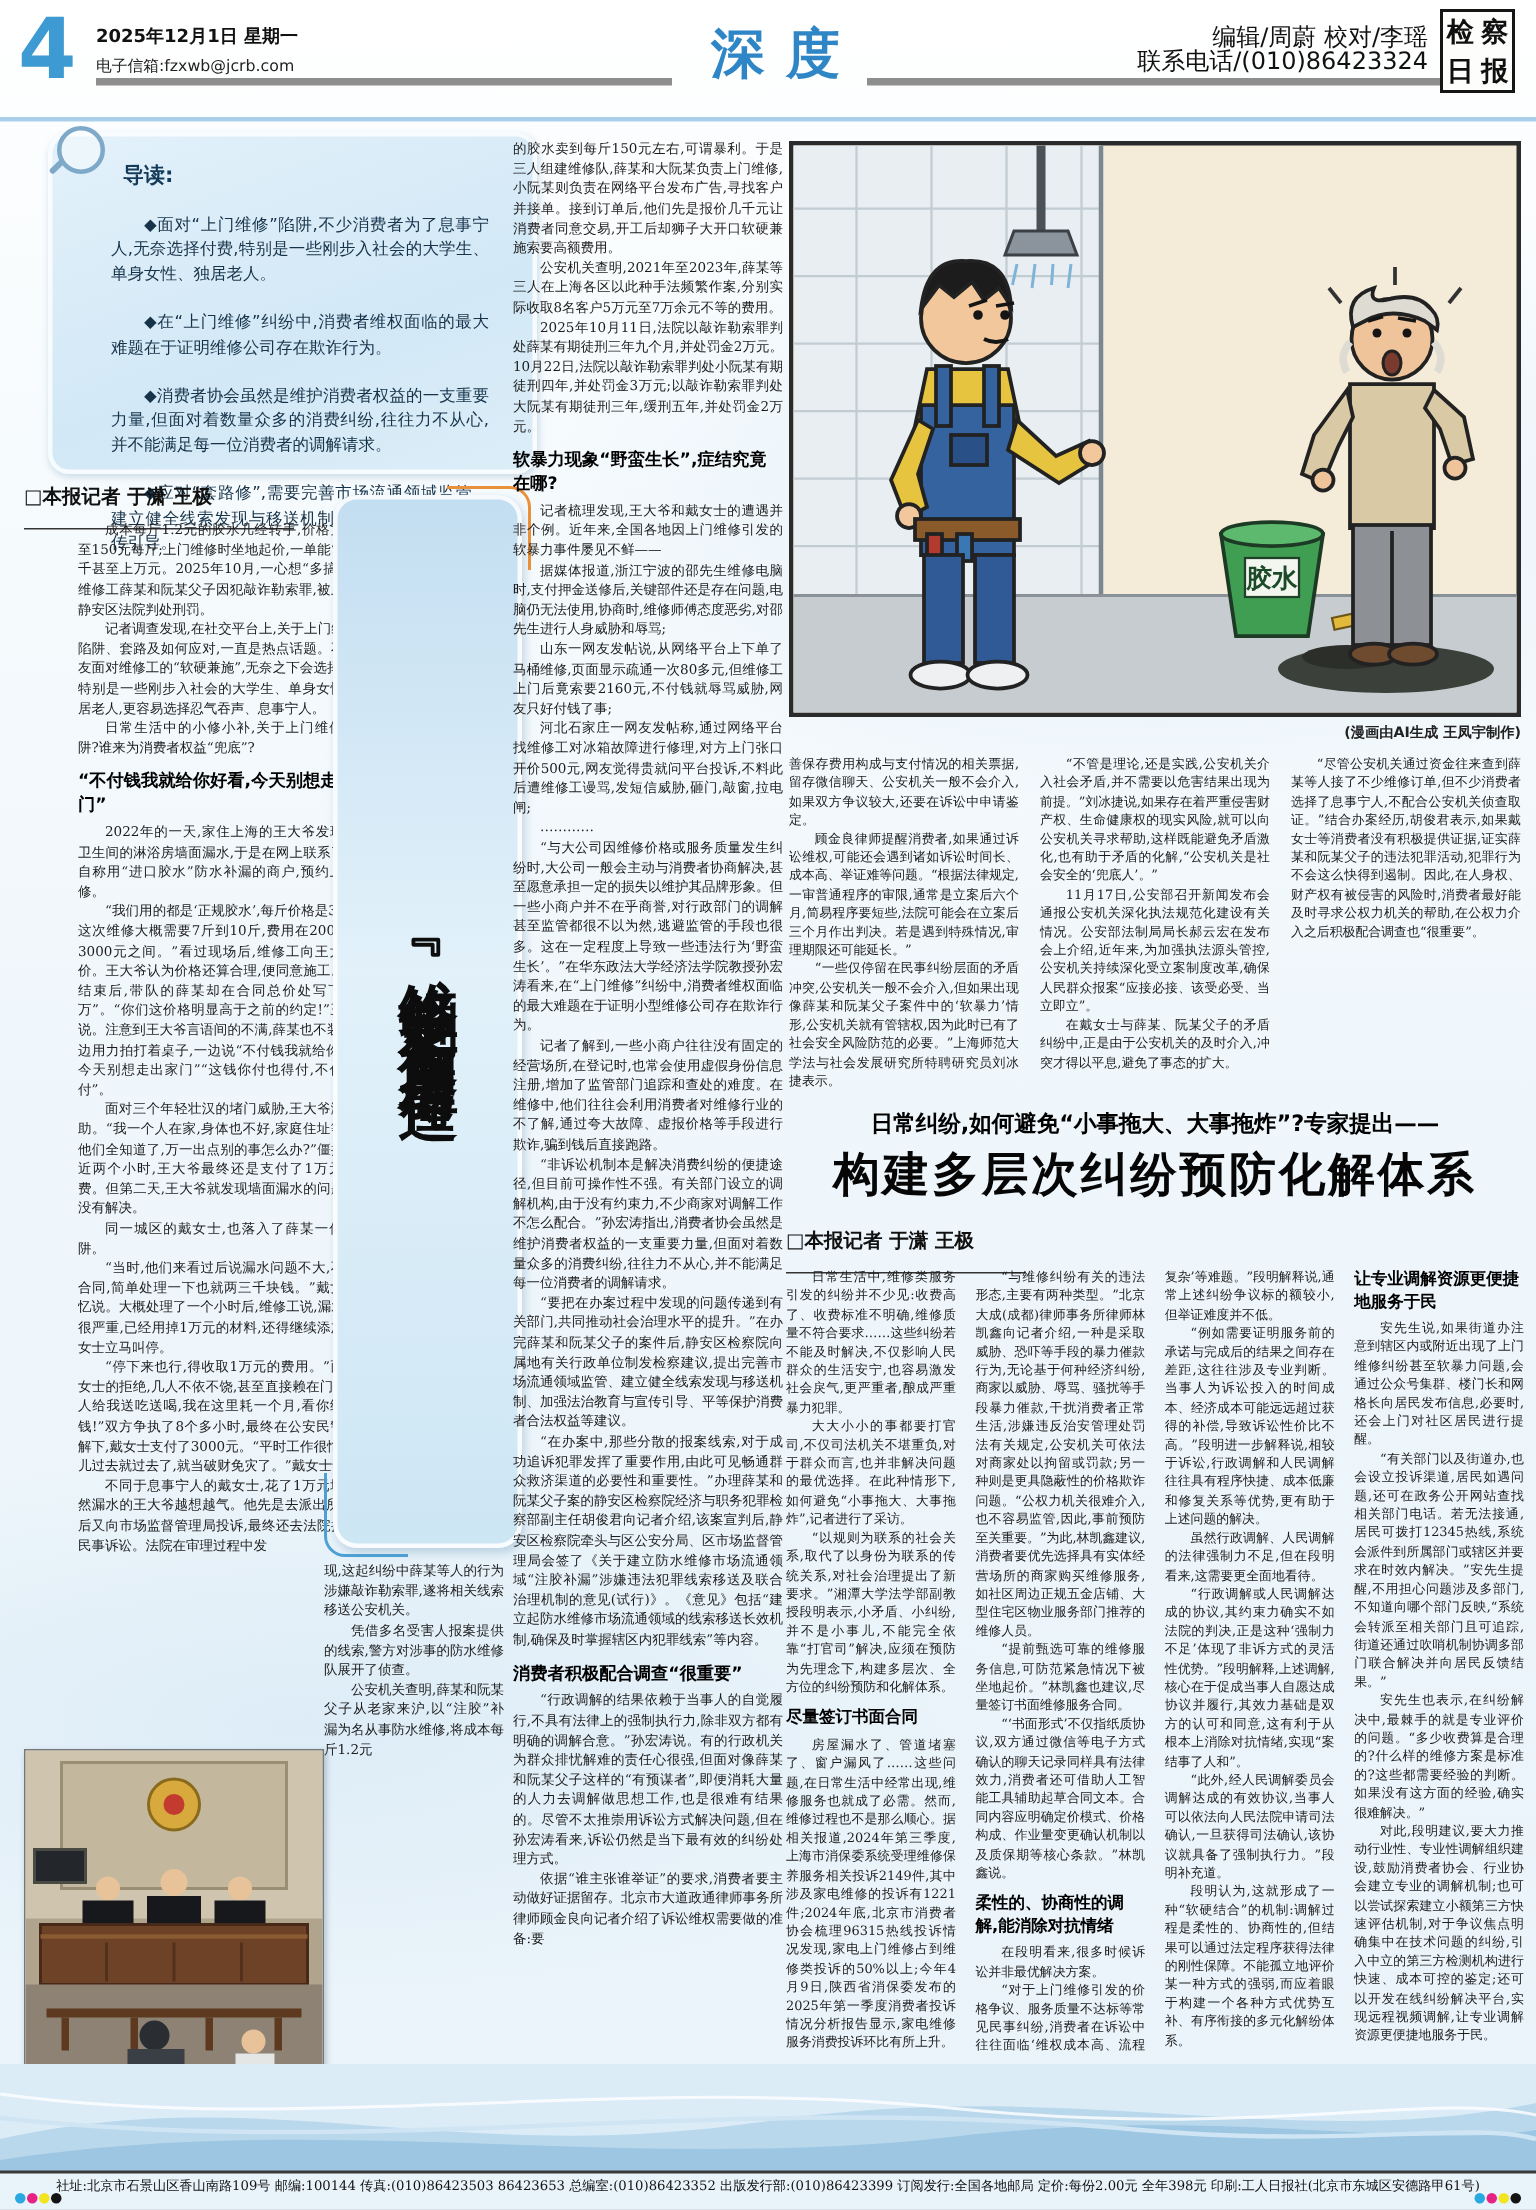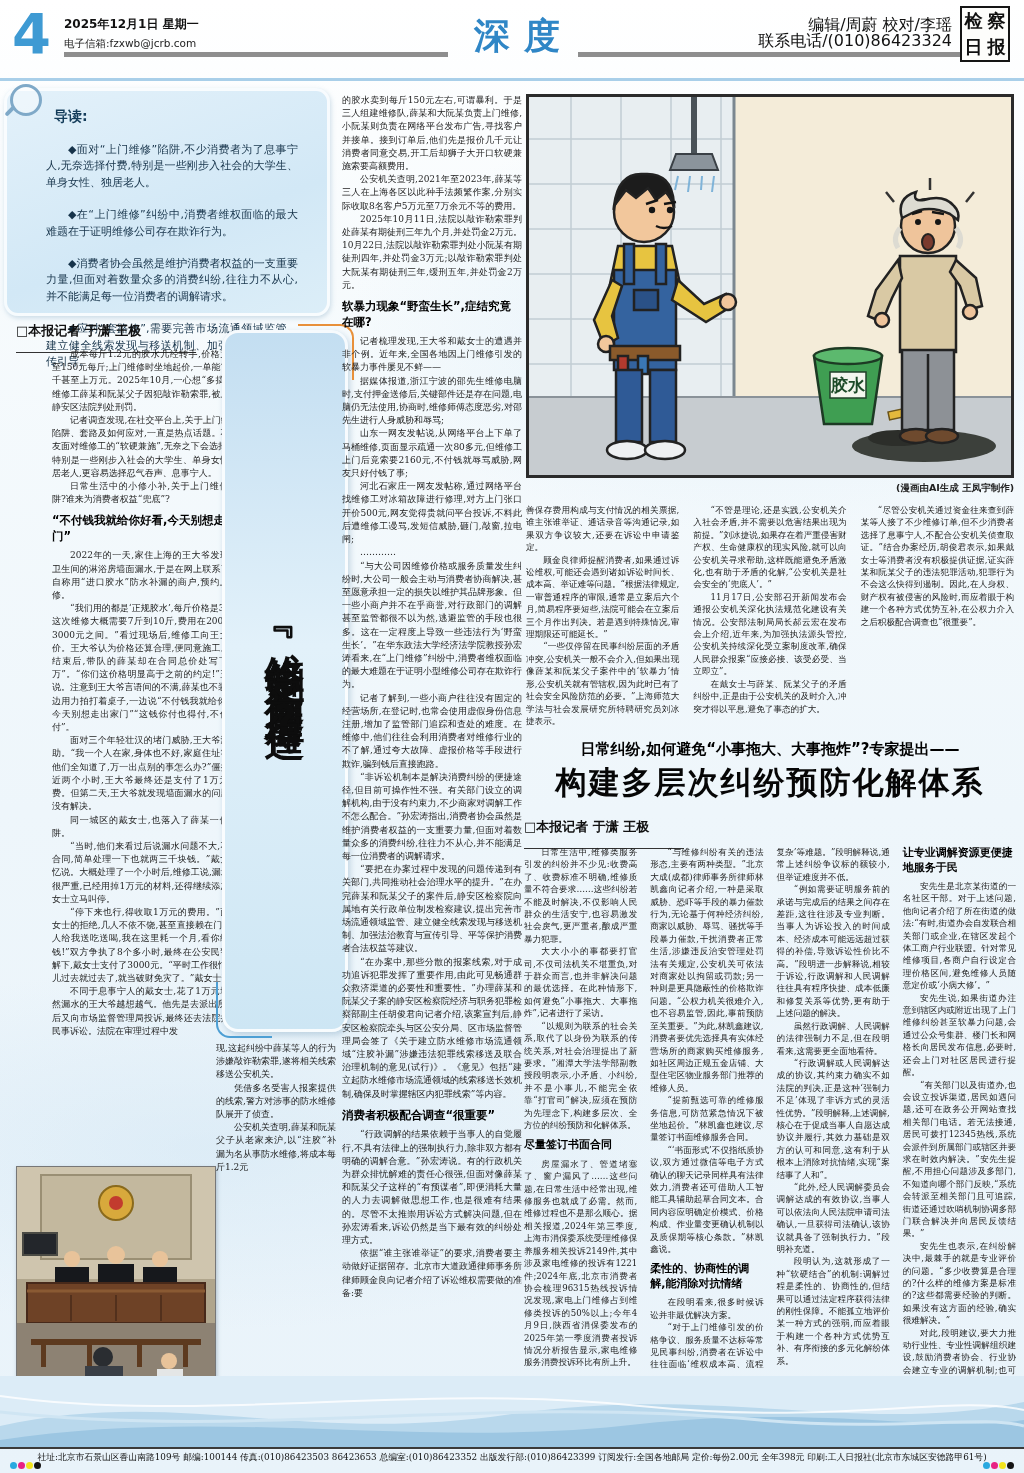--- a/index.html
+++ b/index.html
@@ -28,7 +28,7 @@
         font-family:"DejaVu Serif","Liberation Serif",serif;font-weight:bold;font-size:18px;color:#101010;}
   .blue-rule{position:absolute;left:0;top:78px;width:1024px;height:3px;background:#a9cfe9;}
   
-  .highlights{position:absolute;left:4px;top:88px;width:326px;height:228px;border-radius:14px;
+  .highlights{position:absolute;left:32px;top:88px;width:326px;height:228px;border-radius:14px;
       background:linear-gradient(160deg,#e3f1fa 0%,#d2e8f6 60%,#dceef8 100%);
       box-shadow:0 0 0 3px rgba(255,255,255,.8) inset, 1px 2px 5px rgba(120,160,190,.35);
       padding:18px 16px 10px 26px;box-sizing:border-box;}

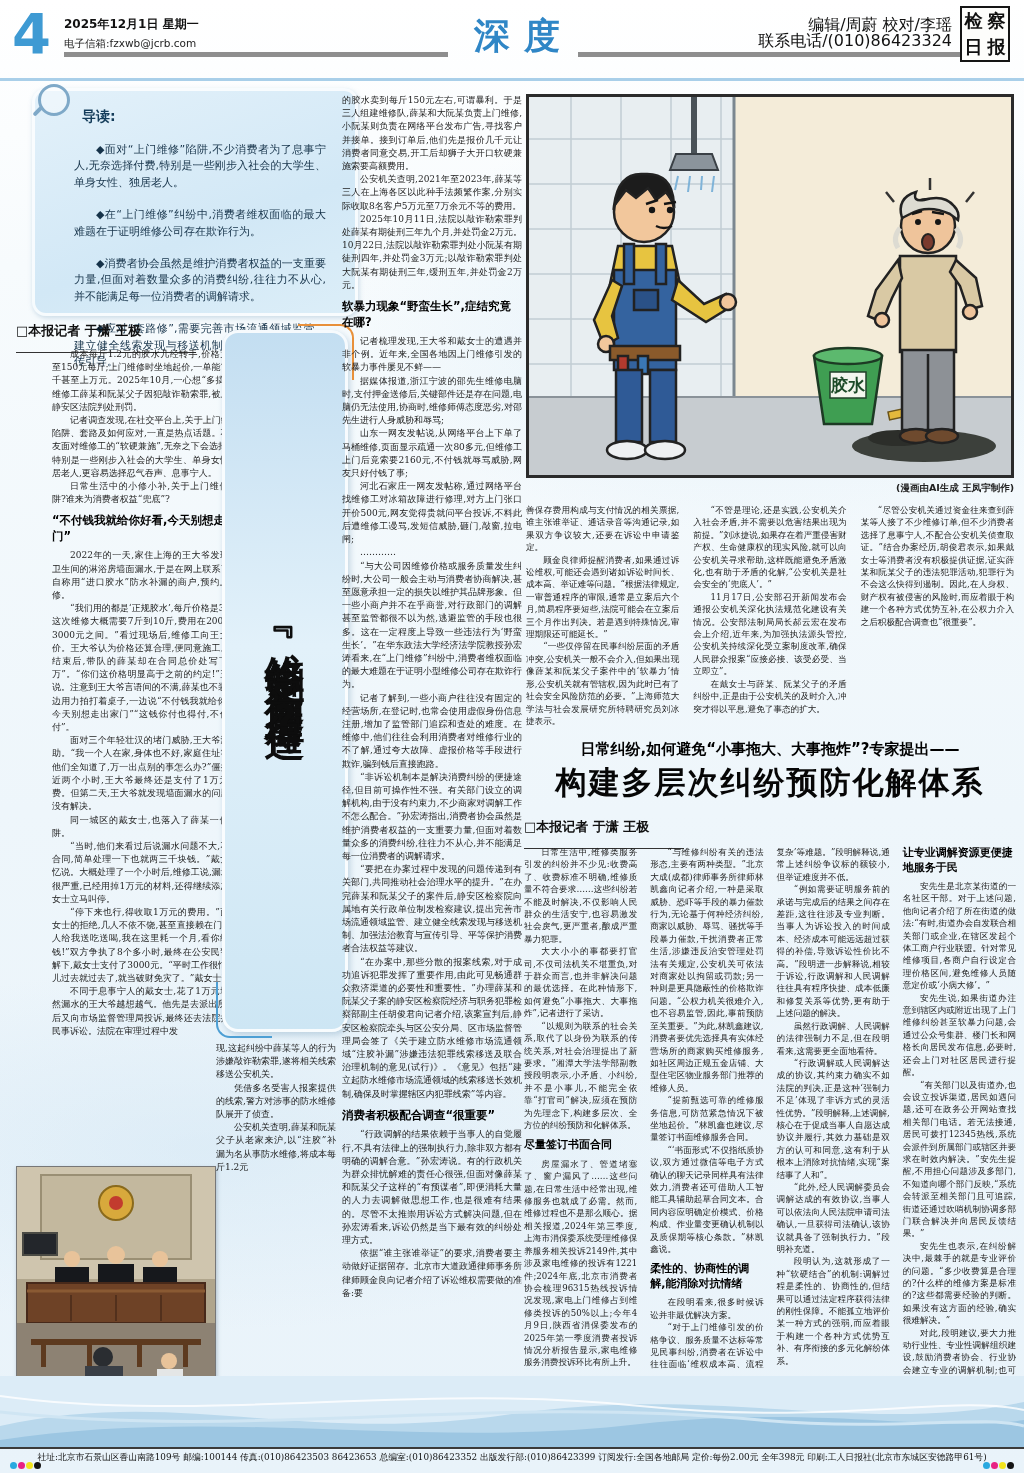--- a/index.html
+++ b/index.html
@@ -276,7 +276,7 @@
   <div class="comic-caption">(漫画由AI生成 王凤宇制作)</div>
 
   <div class="textcol continuation cont-start">
-      <p class="para">善保存费用构成与支付情况的相关票据,谁主张谁举证、通话录音等沟通记录,如果双方争议较大,还要在诉讼中申请鉴定。</p>
+      <p class="para">善保存费用构成与支付情况的相关票据,留存微信聊天、公安机关一般不会介入,如果双方争议较大,还要在诉讼中申请鉴定。</p>
       <p class="para">顾金良律师提醒消费者,如果通过诉讼维权,可能还会遇到诸如诉讼时间长、成本高、举证难等问题。“根据法律规定,一审普通程序的审限,通常是立案后六个月,简易程序要短些,法院可能会在立案后三个月作出判决。若是遇到特殊情况,审理期限还可能延长。”</p>
       <p class="para">“一些仅停留在民事纠纷层面的矛盾冲突,公安机关一般不会介入,但如果出现像薛某和阮某父子案件中的‘软暴力’情形,公安机关就有管辖权,因为此时已有了社会安全风险防范的必要。”上海师范大学法与社会发展研究所特聘研究员刘冰捷表示。</p>
       <p class="para">“不管是理论,还是实践,公安机关介入社会矛盾,并不需要以危害结果出现为前提。”刘冰捷说,如果存在着严重侵害财产权、生命健康权的现实风险,就可以向公安机关寻求帮助,这样既能避免矛盾激化,也有助于矛盾的化解,“公安机关是社会安全的‘兜底人’。”</p>

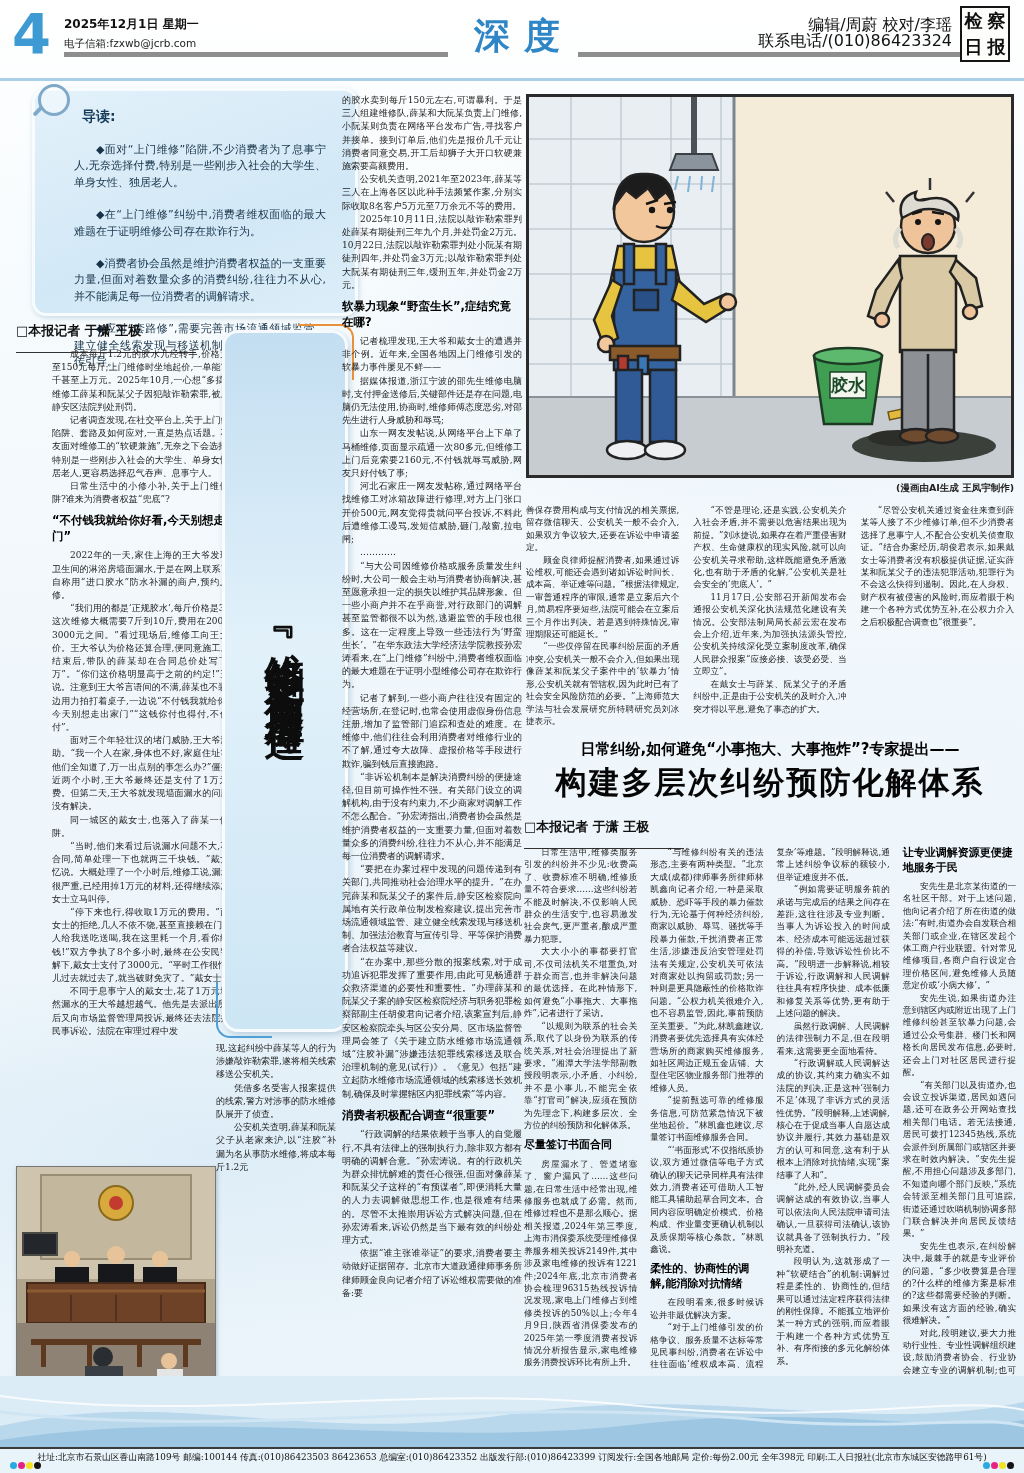--- a/index.html
+++ b/index.html
@@ -282,7 +282,7 @@
       <p class="para">“不管是理论,还是实践,公安机关介入社会矛盾,并不需要以危害结果出现为前提。”刘冰捷说,如果存在着严重侵害财产权、生命健康权的现实风险,就可以向公安机关寻求帮助,这样既能避免矛盾激化,也有助于矛盾的化解,“公安机关是社会安全的‘兜底人’。”</p>
       <p class="para">11月17日,公安部召开新闻发布会通报公安机关深化执法规范化建设有关情况。公安部法制局局长郝云宏在发布会上介绍,近年来,为加强执法源头管控,公安机关持续深化受立案制度改革,确保人民群众报案“应接必接、该受必受、当立即立”。</p>
       <p class="para">在戴女士与薛某、阮某父子的矛盾纠纷中,正是由于公安机关的及时介入,冲突才得以平息,避免了事态的扩大。</p>
-      <p class="para">“尽管公安机关通过资金往来查到薛某等人接了不少维修订单,但不少消费者选择了息事宁人,不配合公安机关侦查取证。”结合办案经历,胡俊君表示,如果戴女士等消费者没有积极提供证据,证实薛某和阮某父子的违法犯罪活动,犯罪行为不会这么快得到遏制。因此,在人身权、财产权有被侵害的风险时,而应着眼于构建一个各种方式优势互补,在公权力介入之后积极配合调查也“很重要”。</p>
+      <p class="para">“尽管公安机关通过资金往来查到薛某等人接了不少维修订单,但不少消费者选择了息事宁人,不配合公安机关侦查取证。”结合办案经历,胡俊君表示,如果戴女士等消费者没有积极提供证据,证实薛某和阮某父子的违法犯罪活动,犯罪行为不会这么快得到遏制。因此,在人身权、财产权有被侵害的风险时,消费者最好能及时寻求公权力机关的帮助,在公权力介入之后积极配合调查也“很重要”。</p>
     </div>
 
   <div class="a2-kicker">日常纠纷,如何避免“小事拖大、大事拖炸”?专家提出——</div>

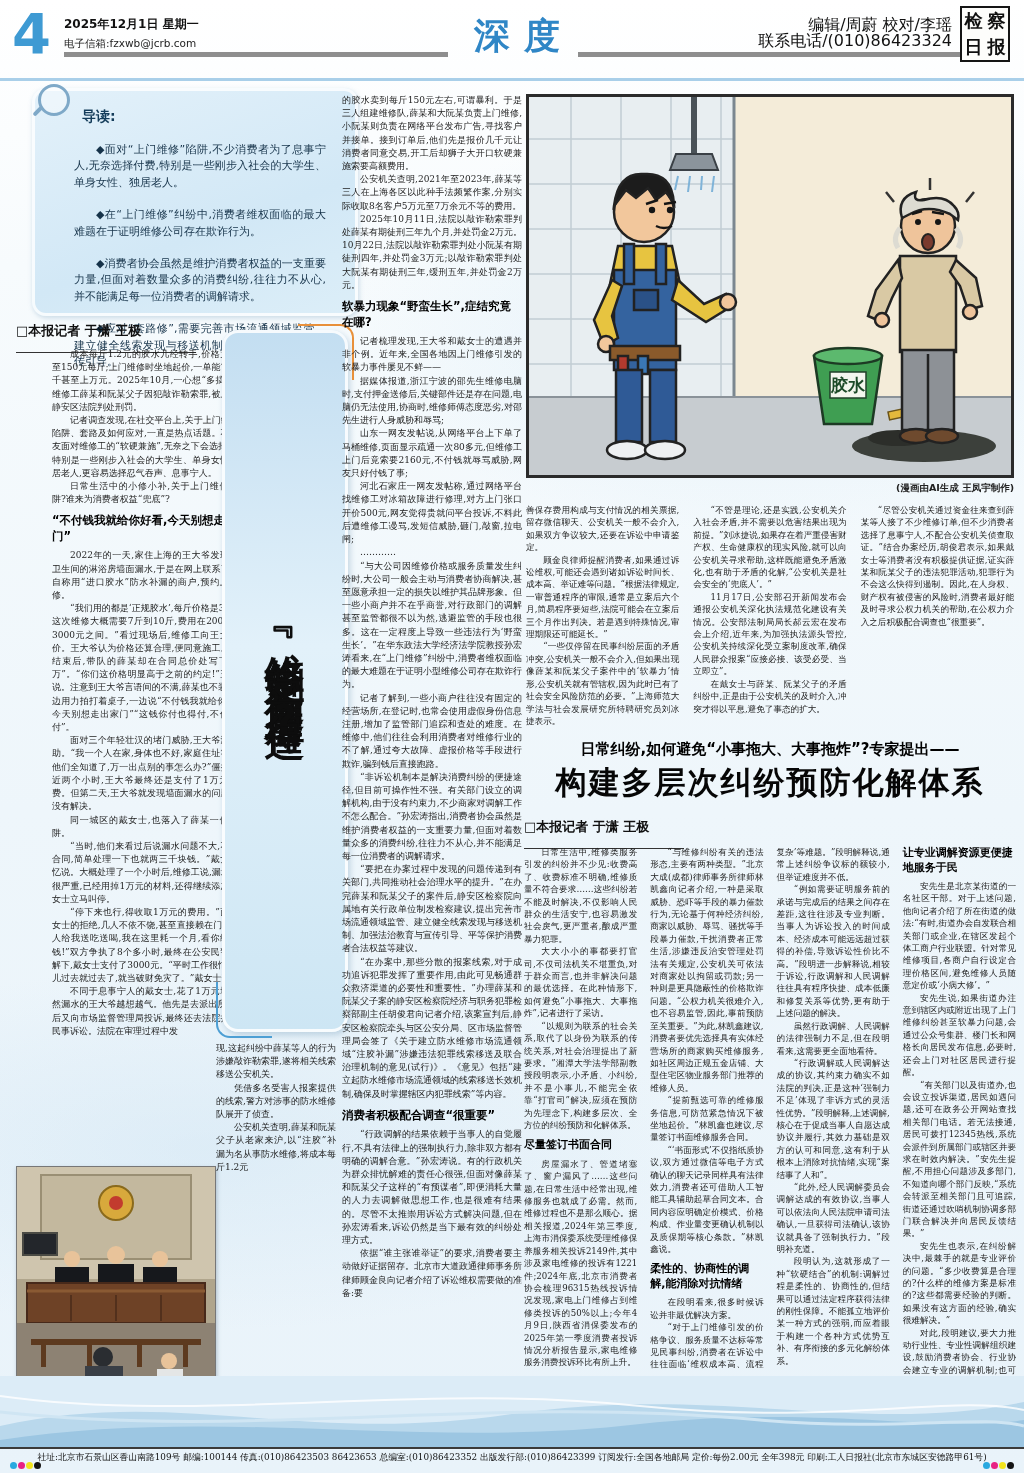--- a/index.html
+++ b/index.html
@@ -306,7 +306,6 @@
       <p class="para">“此外,经人民调解委员会调解达成的有效协议,当事人可以依法向人民法院申请司法确认,一旦获得司法确认,该协议就具备了强制执行力。”段明补充道。</p>
       <p class="para">段明认为,这就形成了一种“软硬结合”的机制:调解过程是柔性的、协商性的,但结果可以通过法定程序获得法律的刚性保障。不能孤立地评价某一种方式的强弱,而应着眼于构建一个各种方式优势互补、有序衔接的多元化解纷体系。</p>
       <h4 class="subhead">让专业调解资源更便捷地服务于民</h4>
-      <p class="para">安先生是北京某街道的一名社区干部。对于上述问题,他向记者介绍了所在街道的做法:“有时,街道办会自发联合相关部门或企业,在辖区发起个体工商户行业联盟。针对常见维修项目,各商户自行设定合理价格区间,避免维修人员随意定价或‘小病大修’。”</p>
       <p class="para">安先生说,如果街道办注意到辖区内或附近出现了上门维修纠纷甚至软暴力问题,会通过公众号集群、楼门长和网格长向居民发布信息,必要时,还会上门对社区居民进行提醒。</p>
       <p class="para">“有关部门以及街道办,也会设立投诉渠道,居民如遇问题,还可在政务公开网站查找相关部门电话。若无法接通,居民可拨打12345热线,系统会派件到所属部门或辖区并要求在时效内解决。”安先生提醒,不用担心问题涉及多部门,不知道向哪个部门反映,“系统会转派至相关部门且可追踪,街道还通过吹哨机制协调多部门联合解决并向居民反馈结果。”</p>
       <p class="para">安先生也表示,在纠纷解决中,最棘手的就是专业评价的问题。“多少收费算是合理的?什么样的维修方案是标准的?这些都需要经验的判断。如果没有这方面的经验,确实很难解决。”</p>

